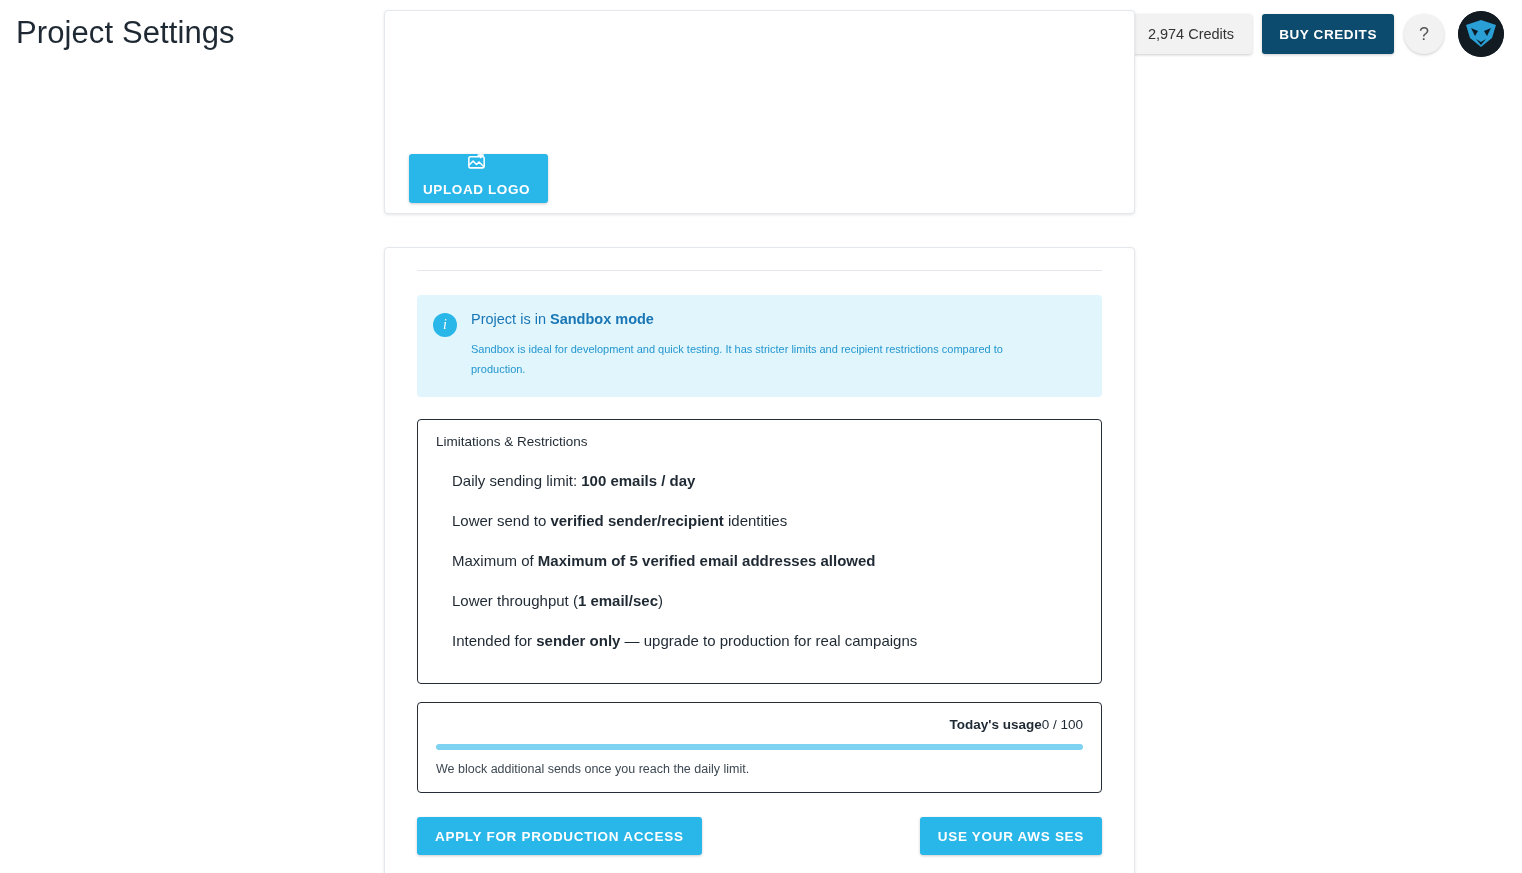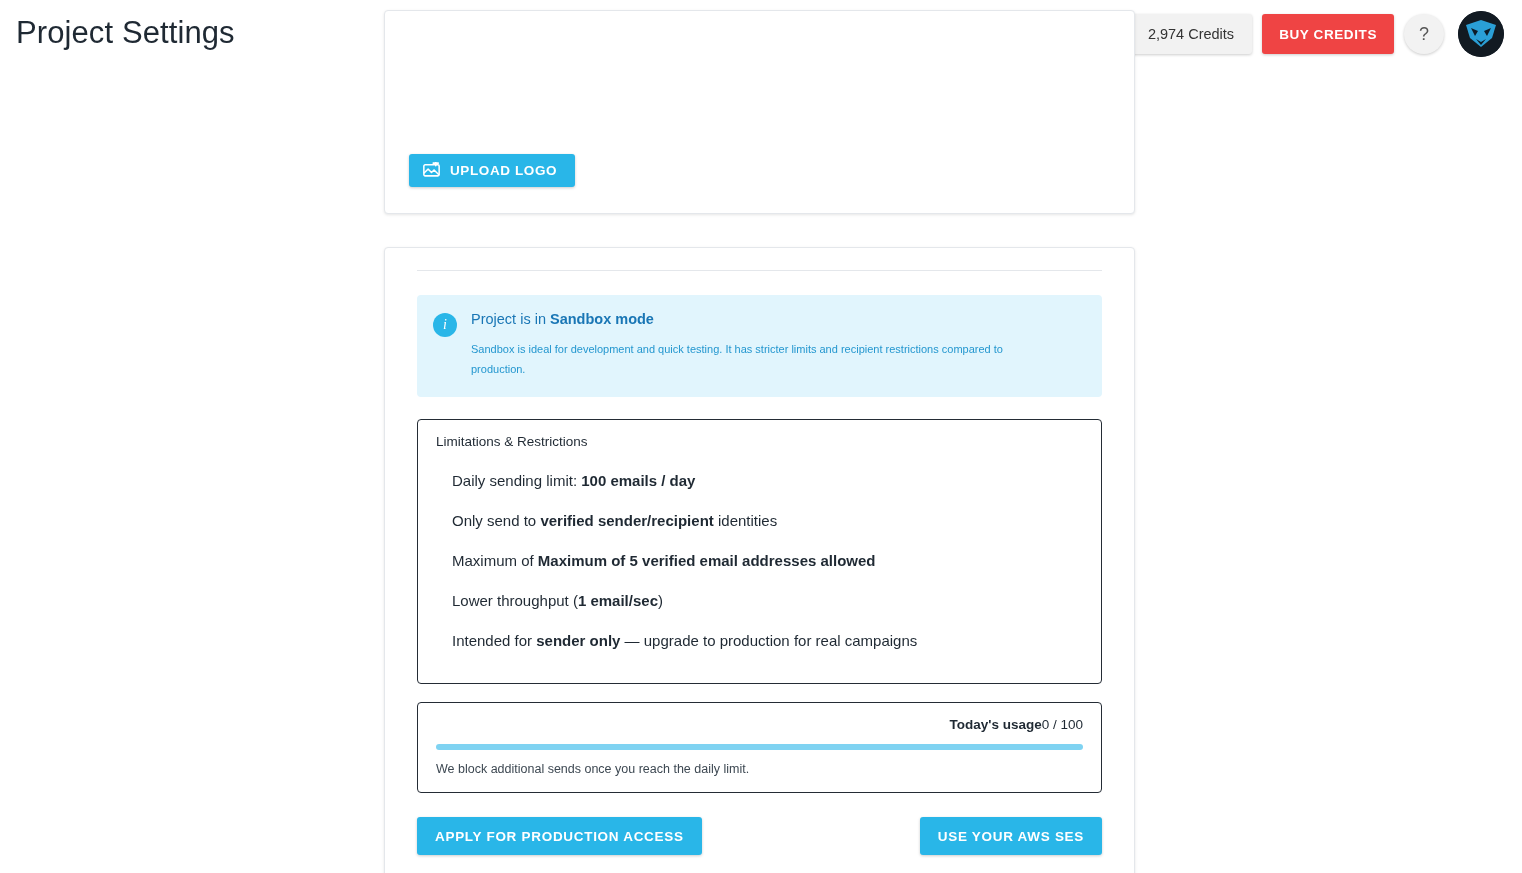--- a/index.html
+++ b/index.html
@@ -73,7 +73,7 @@
     box-shadow: 0 1px 3px rgba(0,0,0,0.2);
   }
   .buy-btn {
-    background: #ef4444;
+    background: #0c4a6e;
     color: #ffffff;
     border: none;
     border-radius: 3px;

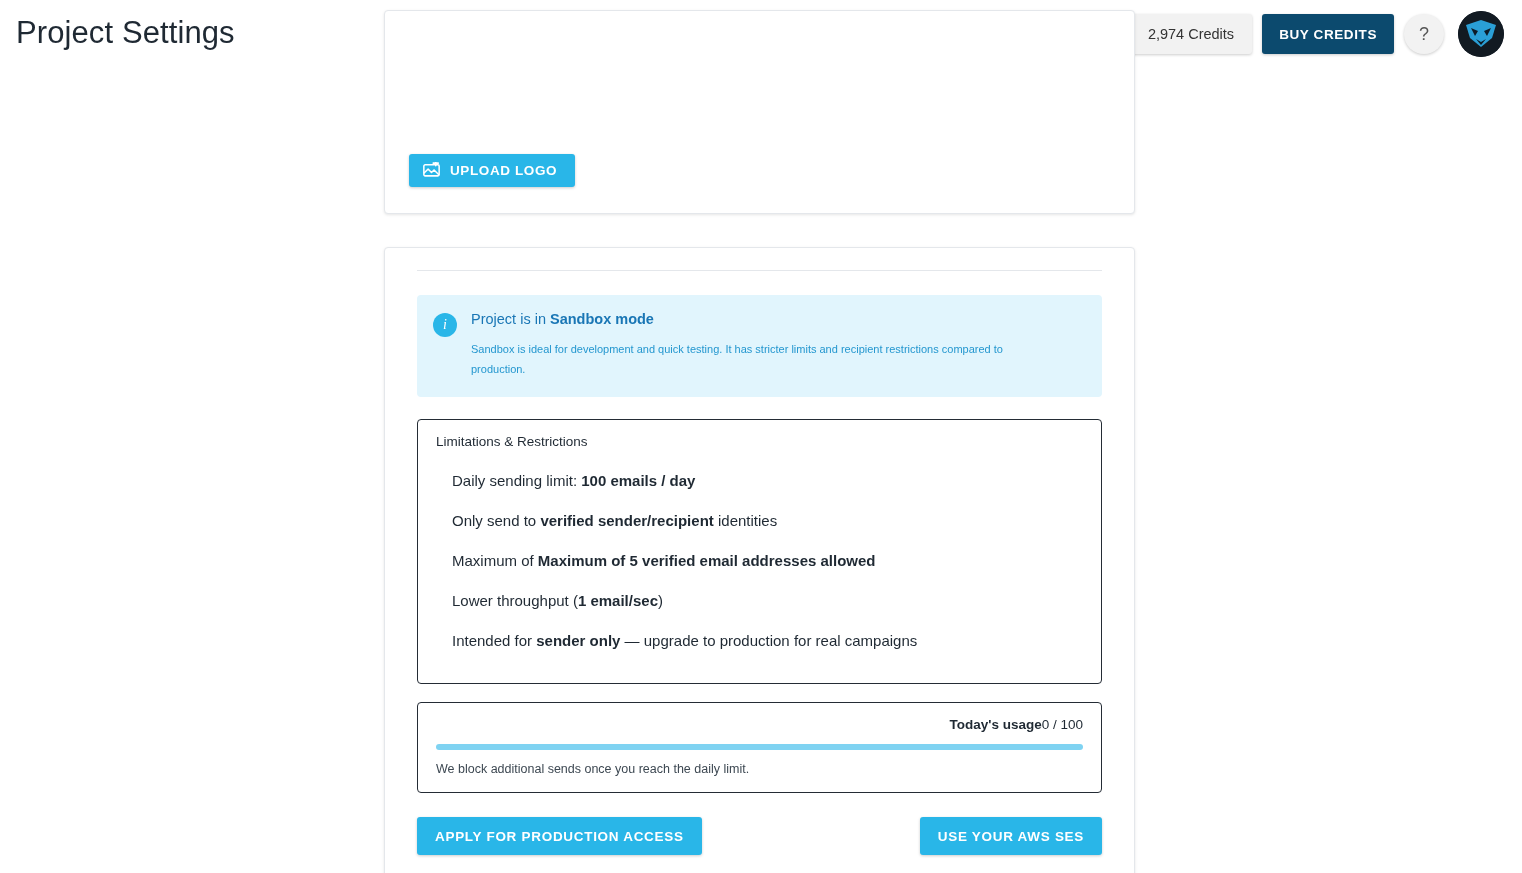--- a/index.html
+++ b/index.html
@@ -138,7 +138,7 @@
     color: #fff;
     border: none;
     border-radius: 3px;
-    height: 33px;
+    height: 49px;
     padding: 0 18px 0 14px;
     display: flex;
     align-items: center;
@@ -148,6 +148,7 @@
     letter-spacing: 0.6px;
     cursor: pointer;
     box-shadow: 0 1px 3px rgba(0,0,0,0.2);
+    flex-direction: column;
   }
 
   

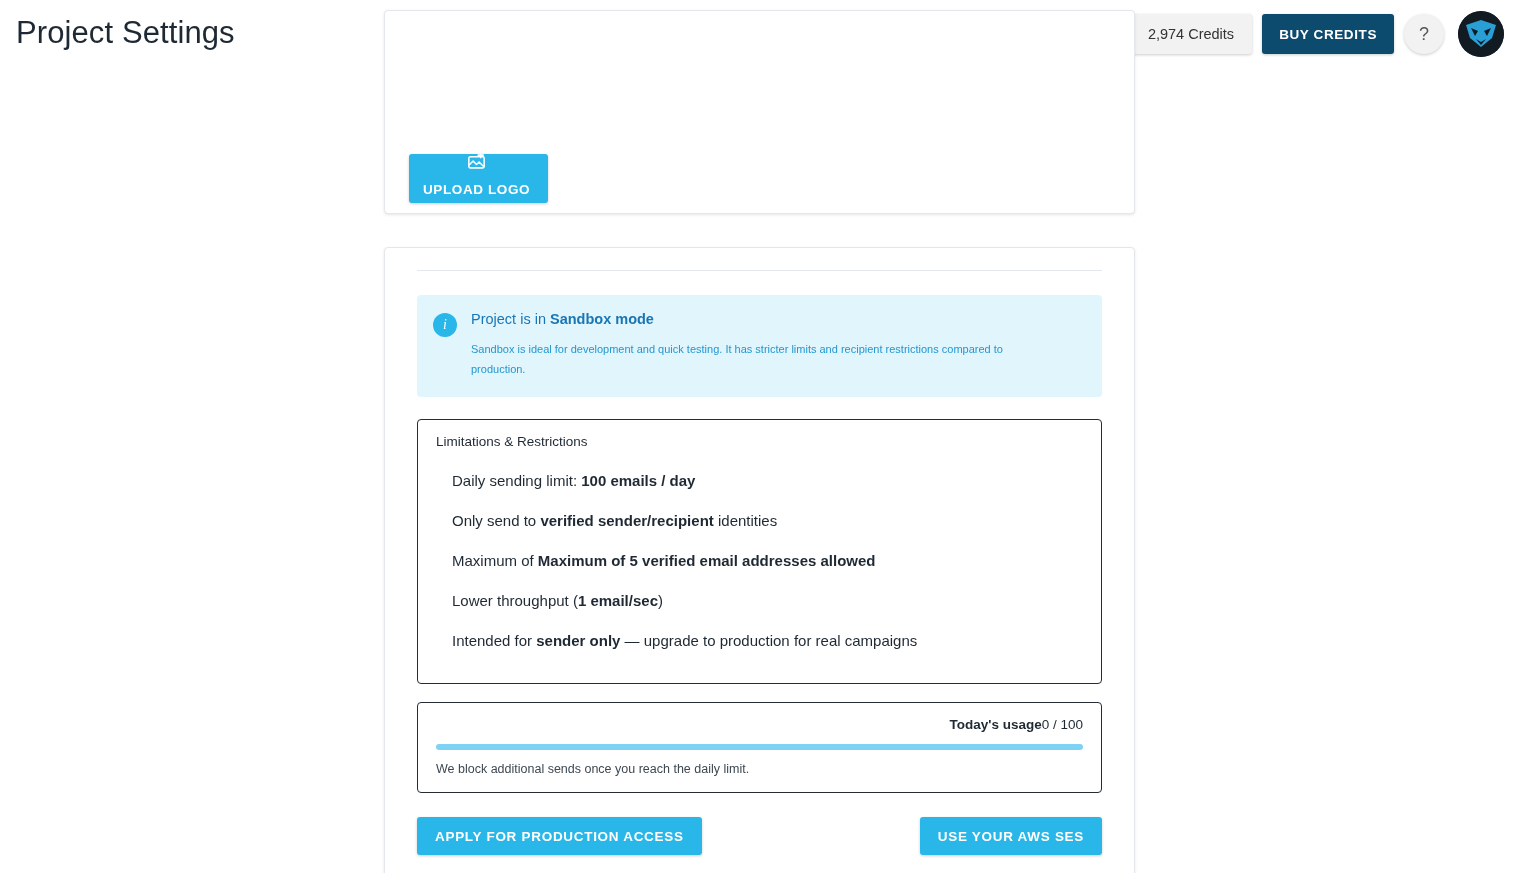--- a/index.html
+++ b/index.html
@@ -364,7 +364,7 @@
         <span>Daily sending limit: </span><b>100 emails / day</b><span></span>
       </div>
       <div class="limit-item">
-        <span>Only send to </span><b>verified sender/recipient</b><span> identities</span>
+        <span>Lower send to </span><b>verified sender/recipient</b><span> identities</span>
       </div>
       <div class="limit-item">
         <span>Maximum of </span><b>Maximum of 5 verified email addresses allowed</b><span></span>

